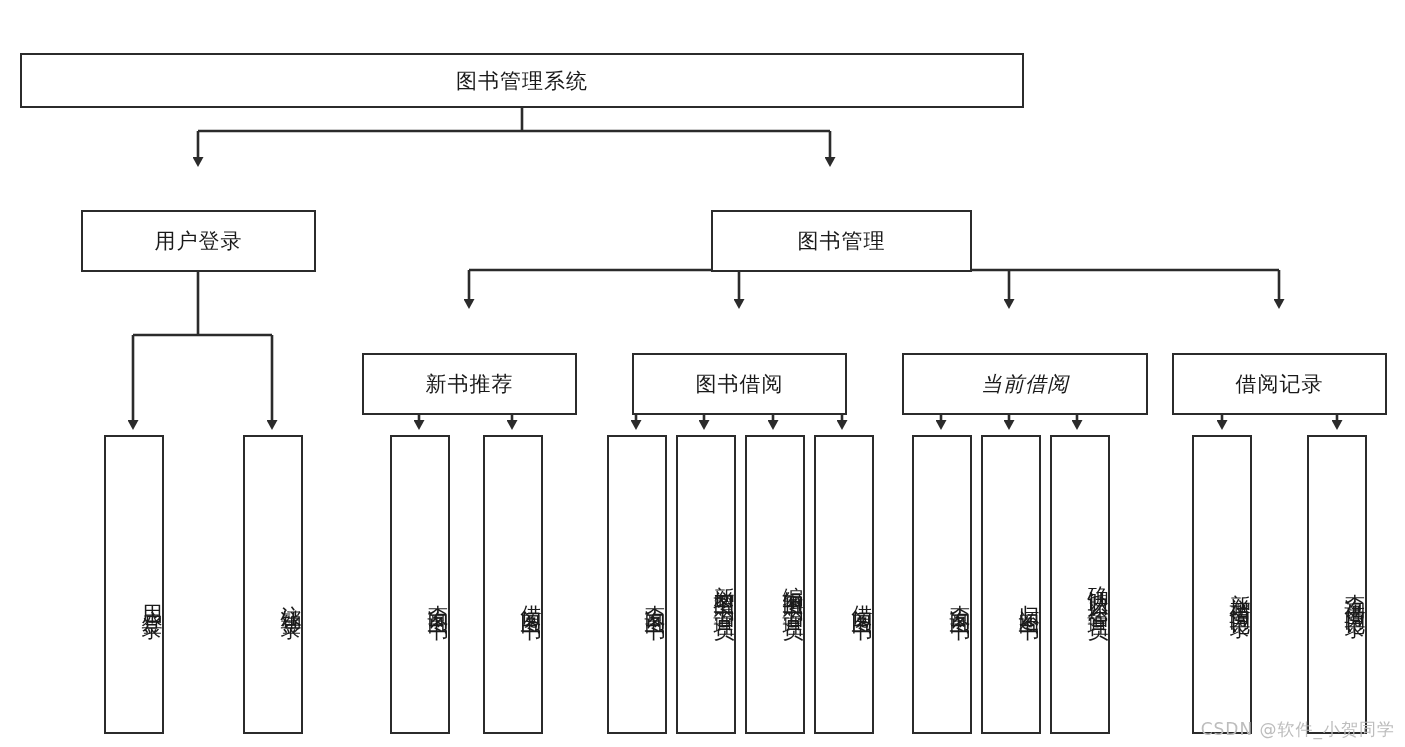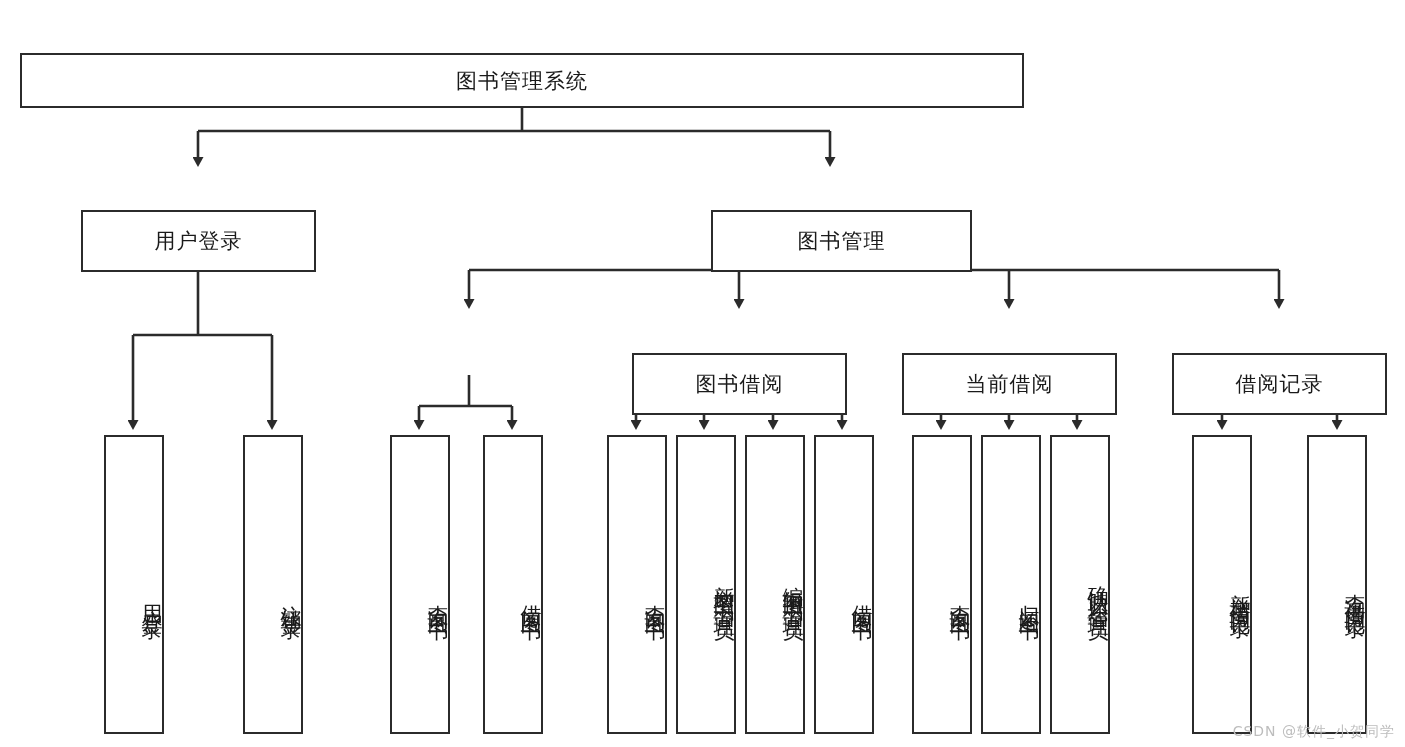--- a/index.html
+++ b/index.html
@@ -99,6 +99,7 @@
   <div class="node h" style="left:81px;top:170px;width:235px;height:62px;">用户登录</div>
   <div class="node h" style="left:711px;top:170px;width:261px;height:62px;">图书管理</div>
 
+  <div class="node h" style="left:362px;top:313px;width:215px;height:62px;">新书推荐</div>
   <div class="node h" style="left:632px;top:313px;width:215px;height:62px;">图书借阅</div>
   <div class="node h" style="left:902px;top:313px;width:215px;height:62px;">当前借阅</div>
   <div class="node h" style="left:1172px;top:313px;width:215px;height:62px;">借阅记录</div>

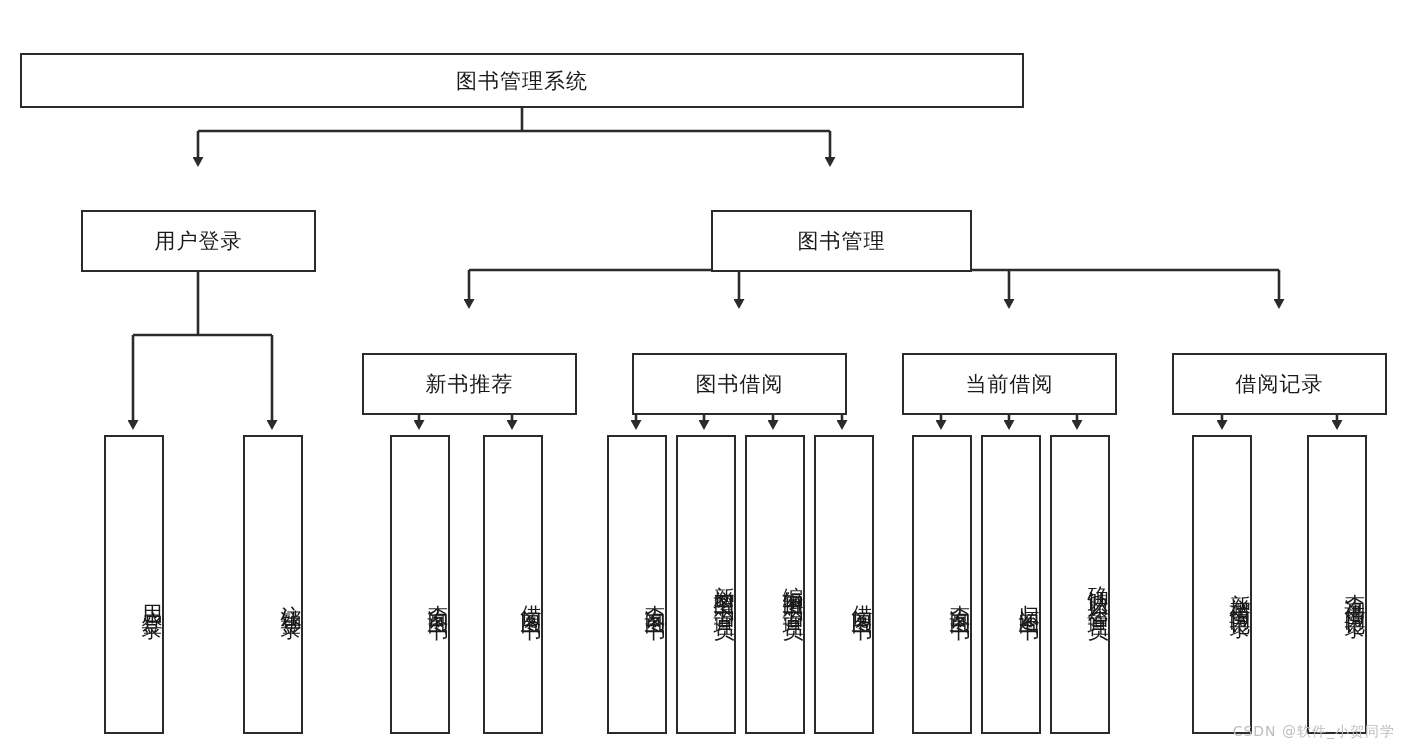--- a/index.html
+++ b/index.html
@@ -101,7 +101,7 @@
 
   <div class="node h" style="left:362px;top:313px;width:215px;height:62px;">新书推荐</div>
   <div class="node h" style="left:632px;top:313px;width:215px;height:62px;">图书借阅</div>
-  <div class="node h" style="left:902px;top:313px;width:215px;height:62px;">当前借阅</div>
+  <div class="node h" style="left:902px;top:313px;width:246px;height:62px;font-style:italic;">当前借阅</div>
   <div class="node h" style="left:1172px;top:313px;width:215px;height:62px;">借阅记录</div>
 
   <div class="node v" style="left:104px;top:435px;width:60px;height:299px;">用户登录</div>

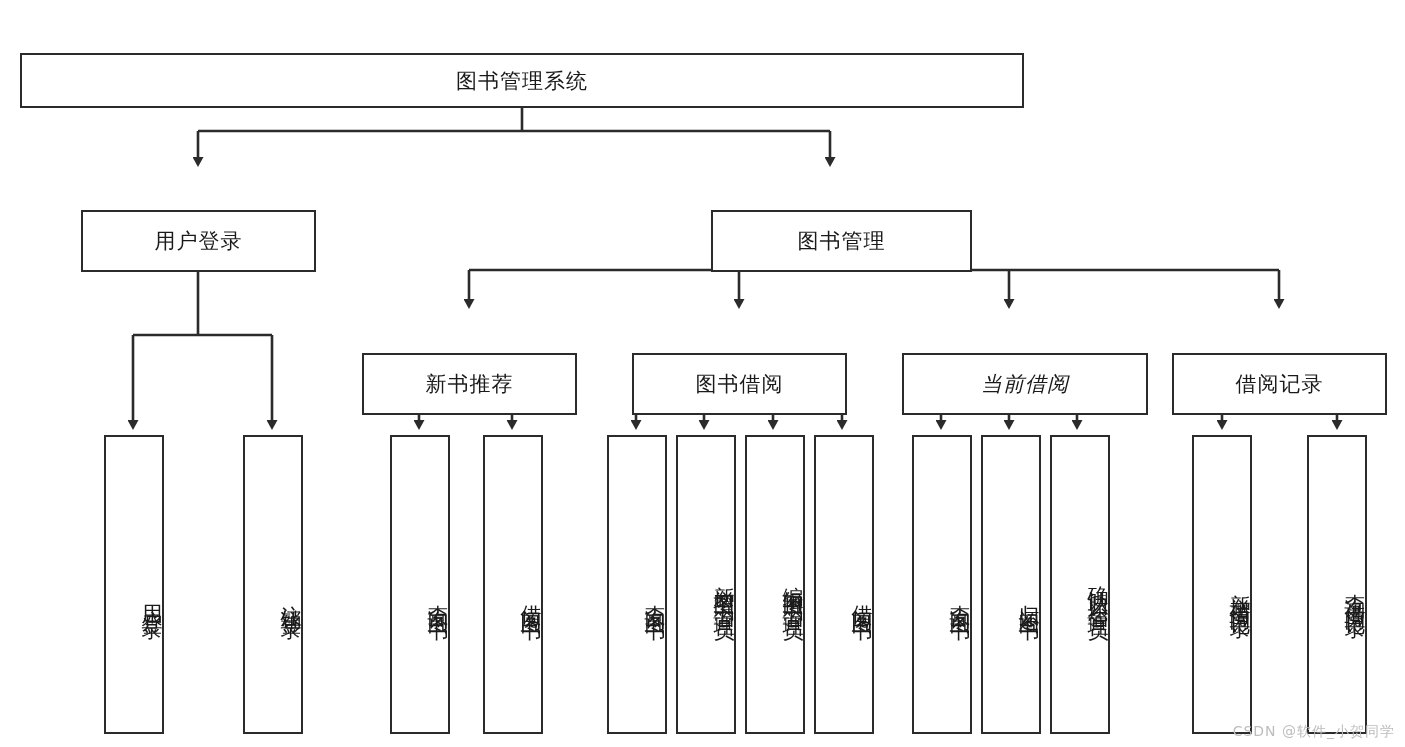--- a/index.html
+++ b/index.html
@@ -34,7 +34,7 @@
   #lines{position:absolute;left:0;top:0;}
   .wm{
     position:absolute;right:10px;bottom:6px;
-    font-size:14px;color:#bdbdbd;letter-spacing:1px;
+    font-size:17px;color:#bdbdbd;letter-spacing:1px;
     white-space:nowrap;
     margin-left:32px;
   }

